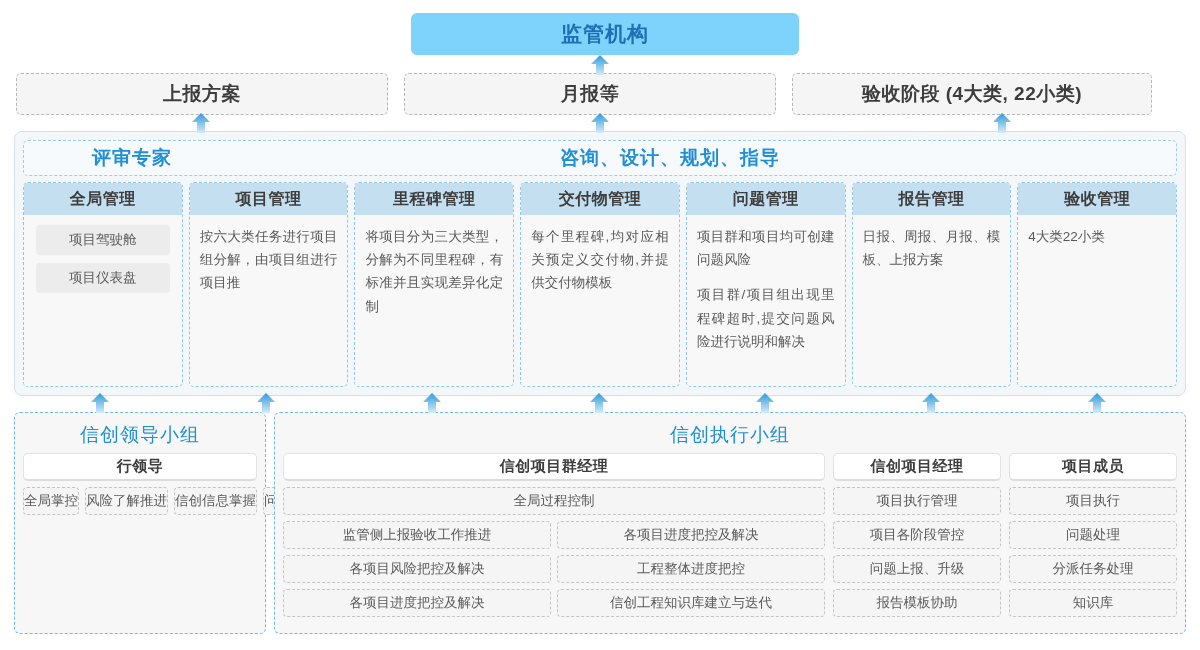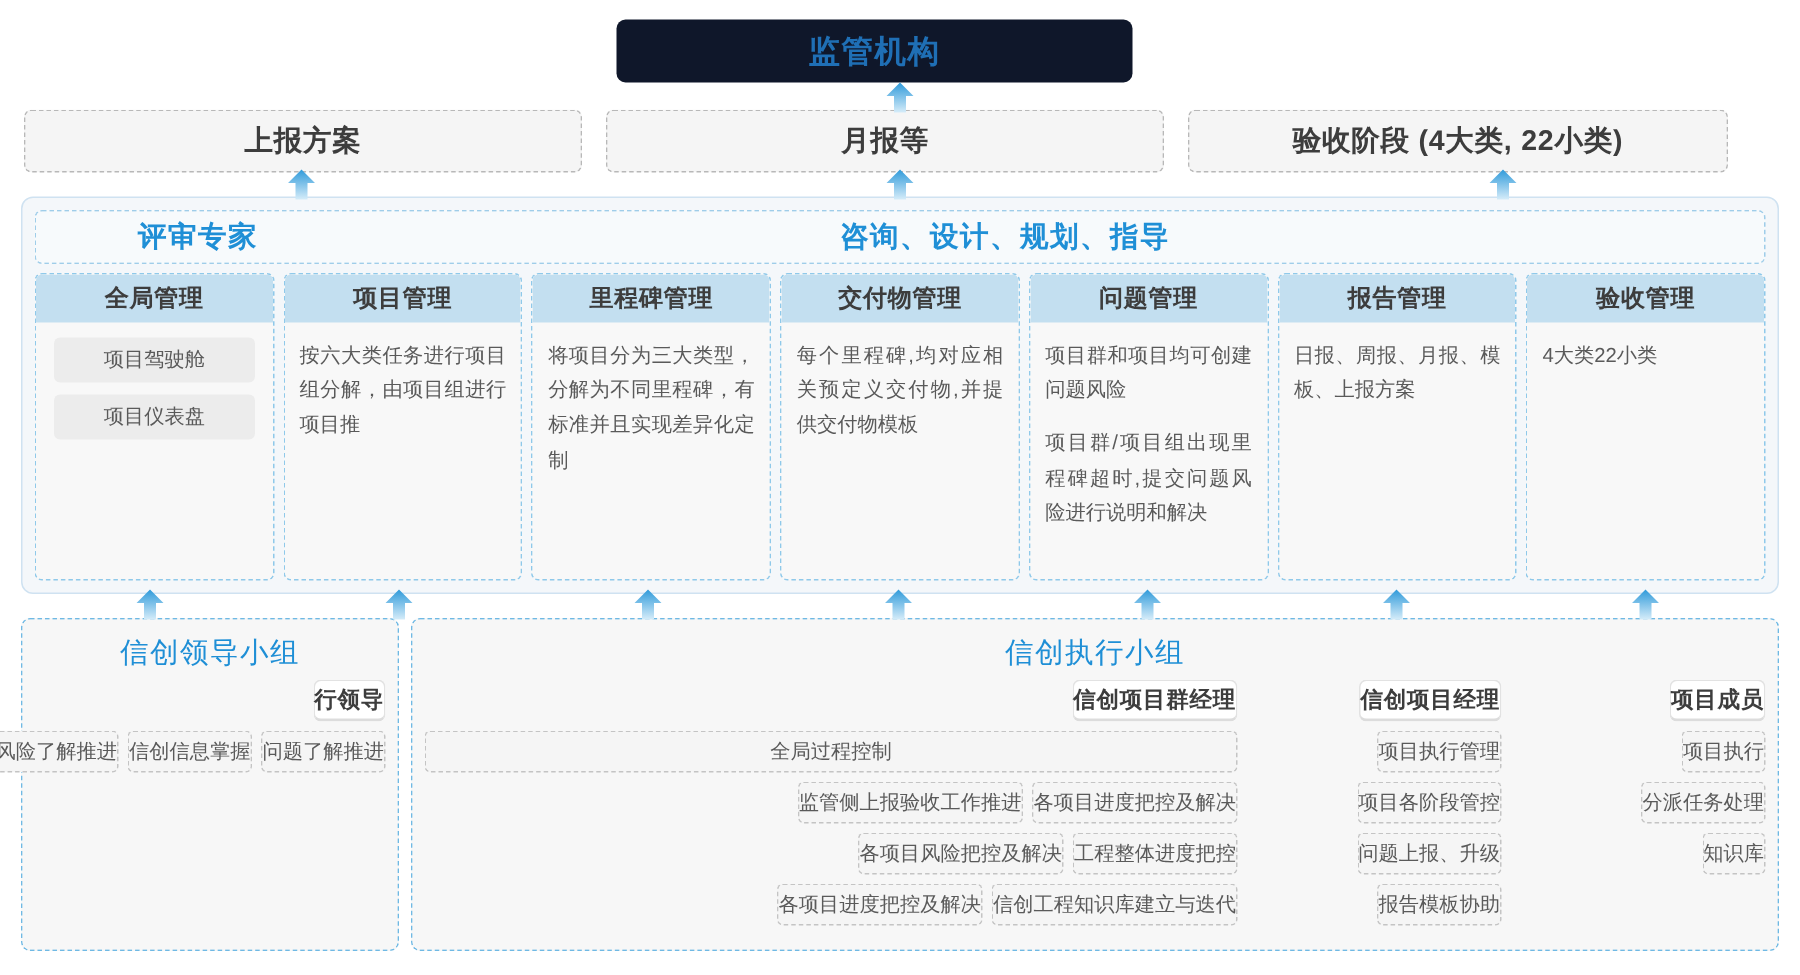--- a/index.html
+++ b/index.html
@@ -24,8 +24,8 @@
   .top-authority {
     position: absolute;
     left: 411px; top: 13px;
-    width: 344px; height: 42px;
-    background: #0f172a;
+    width: 388px; height: 42px;
+    background: #7dd3fc;
     border-radius: 6px;
     display: flex; align-items: center; justify-content: center;
     color: #1f6fb5;

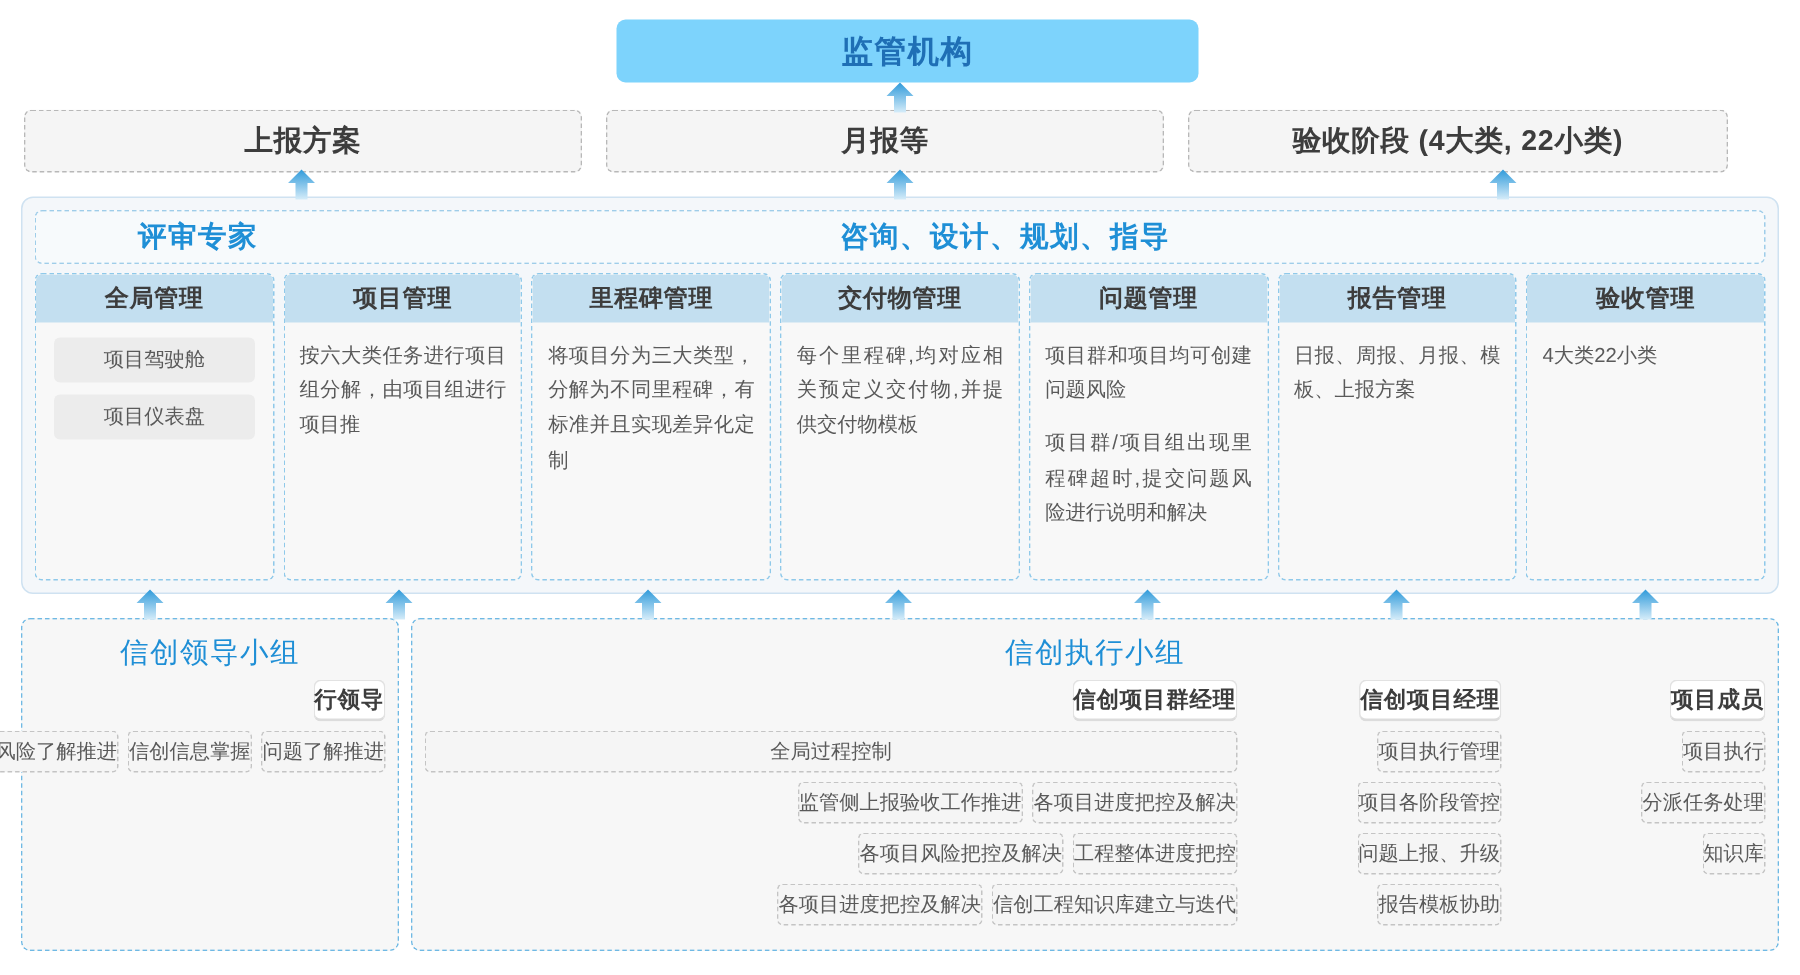--- a/index.html
+++ b/index.html
@@ -142,7 +142,7 @@
     padding: 3px 0 5px 0;
   }
   .col-wrap { display: flex; gap: 8px; flex: 1; }
-  .col { display: flex; flex-direction: column; gap: 6px; align-items: flex-end; }
+  .col { display: flex; flex-direction: column; gap: 6px; }
   .col-pm  { flex: 2.04; }
   .col-pmgr{ flex: 0 0 168px; }
   .col-mem { flex: 0 0 168px; }

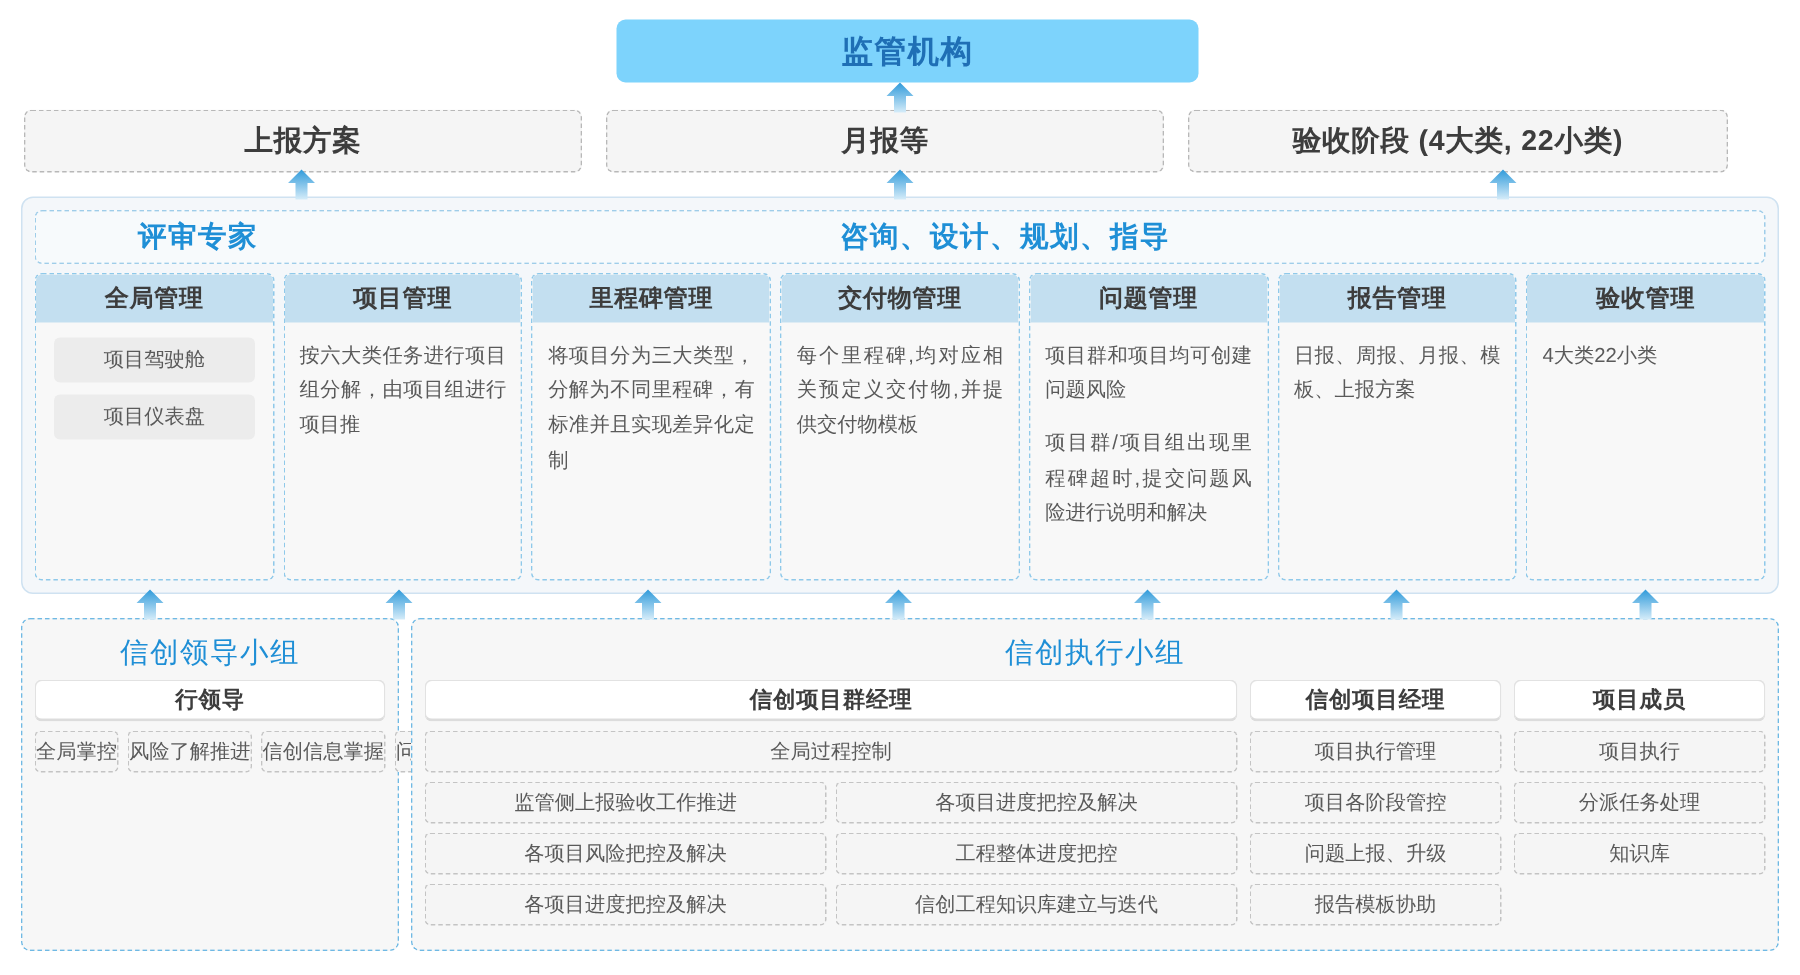--- a/index.html
+++ b/index.html
@@ -363,6 +363,7 @@
         <div class="col col-mem">
           <div class="head-pill">项目成员</div>
           <div class="item">项目执行</div>
+          <div class="item">问题处理</div>
           <div class="item">分派任务处理</div>
           <div class="item">知识库</div>
         </div>

